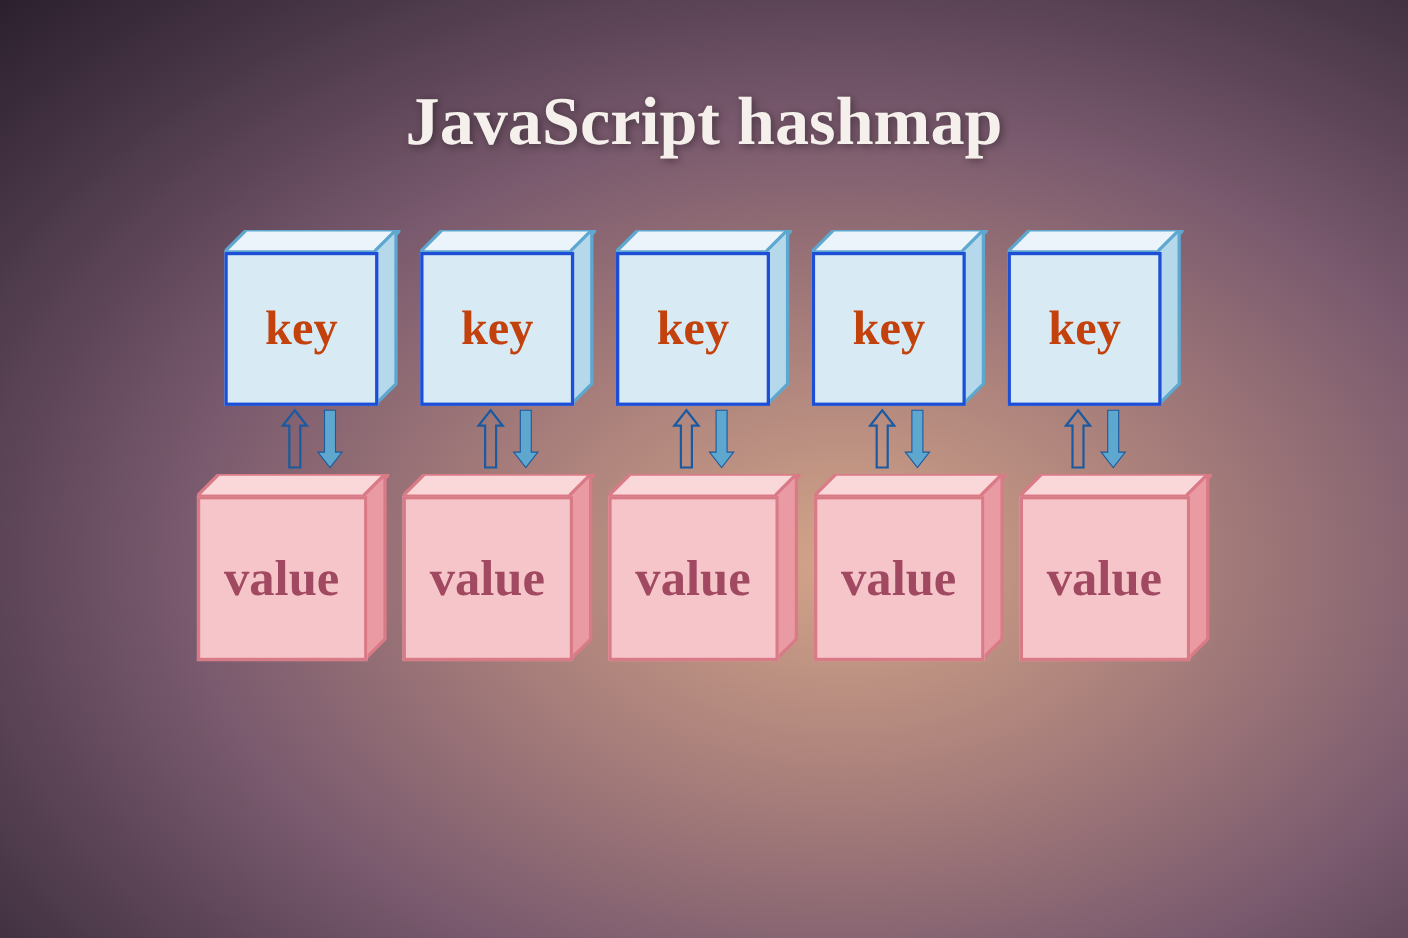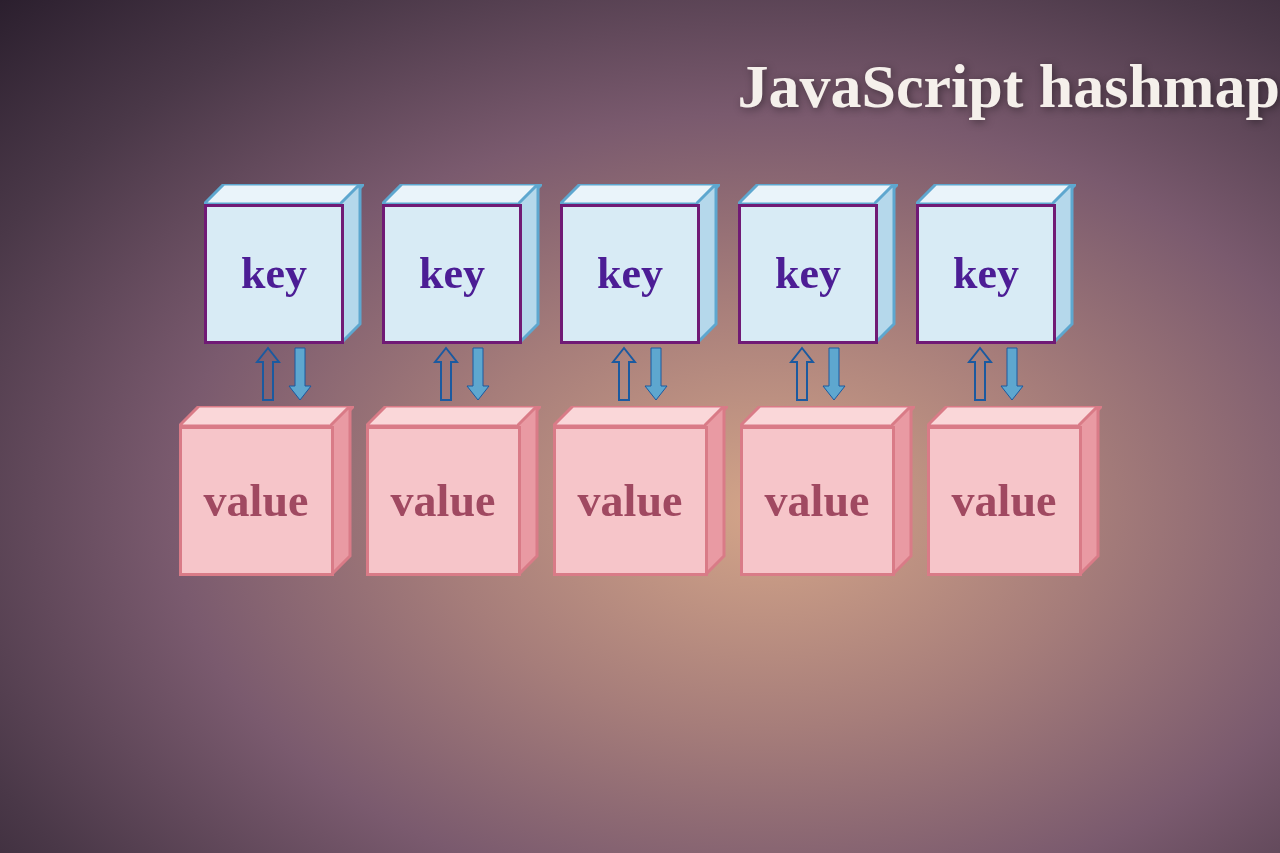--- a/index.html
+++ b/index.html
@@ -12,12 +12,12 @@
     position: relative;
   }
   .title {
-    text-align: right;
+    text-align: center;
     color: #f5f0eb;
     font-size: 62px;
     font-weight: bold;
     line-height: 1.35;
-    padding-top: 45px;
+    padding-top: 70px;
     text-shadow: 2px 2px 8px rgba(0,0,0,0.4);
   }
   .diagram {

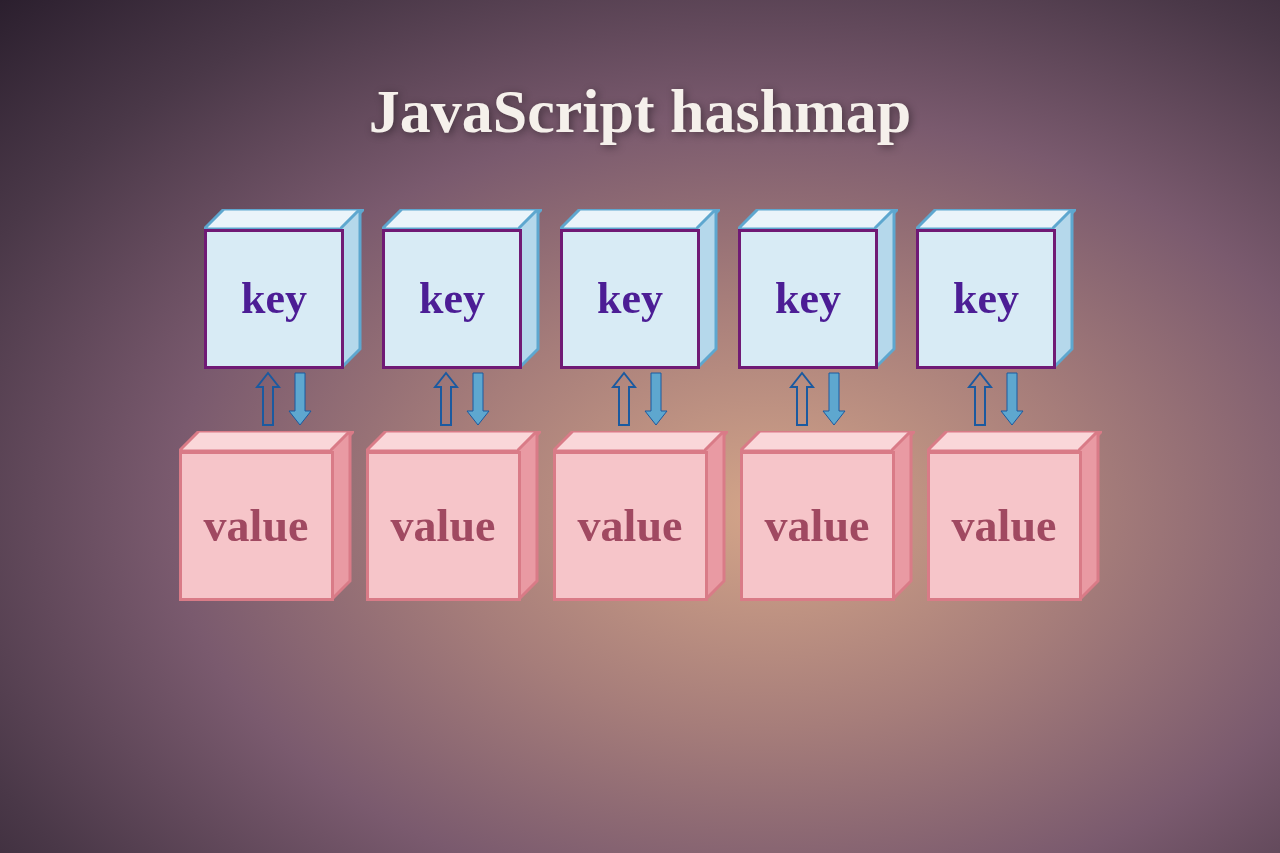--- a/index.html
+++ b/index.html
@@ -55,7 +55,7 @@
   .cube.value .front { width: 155px; height: 150px; font-size: 46px; }
 
   
-  .key .front { background: #d8ebf5; border: 3px solid #701a75; color: #4c1d95; }
+  .key .front { background: #d8ebf5; border: 3px solid #1d4ed8; color: #c2410c; }
   .key .top-svg path { fill: #eaf4fa; stroke: #5ea7cf; }
   .key .side-svg path { fill: #b5d8eb; stroke: #5ea7cf; }
 

